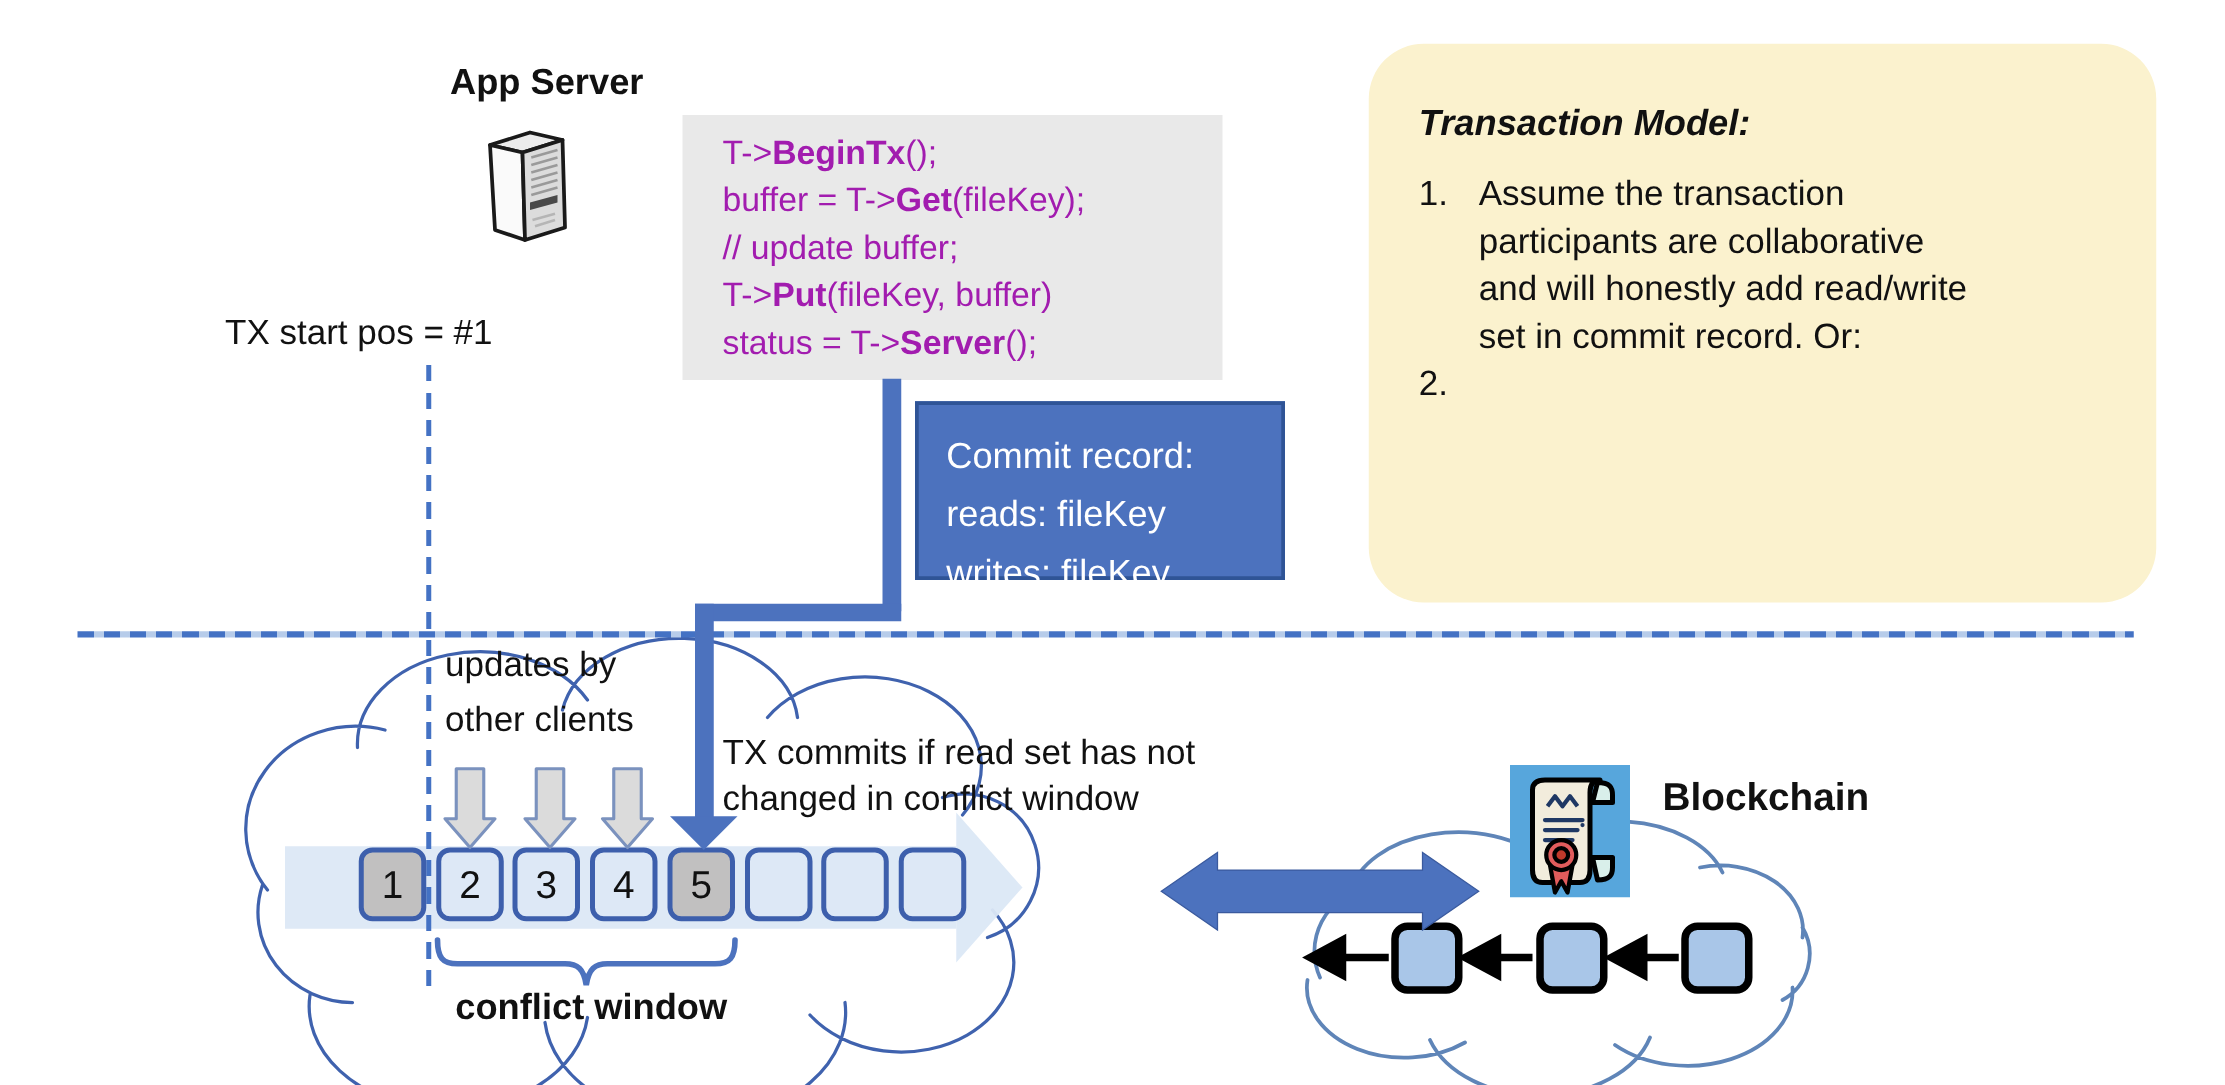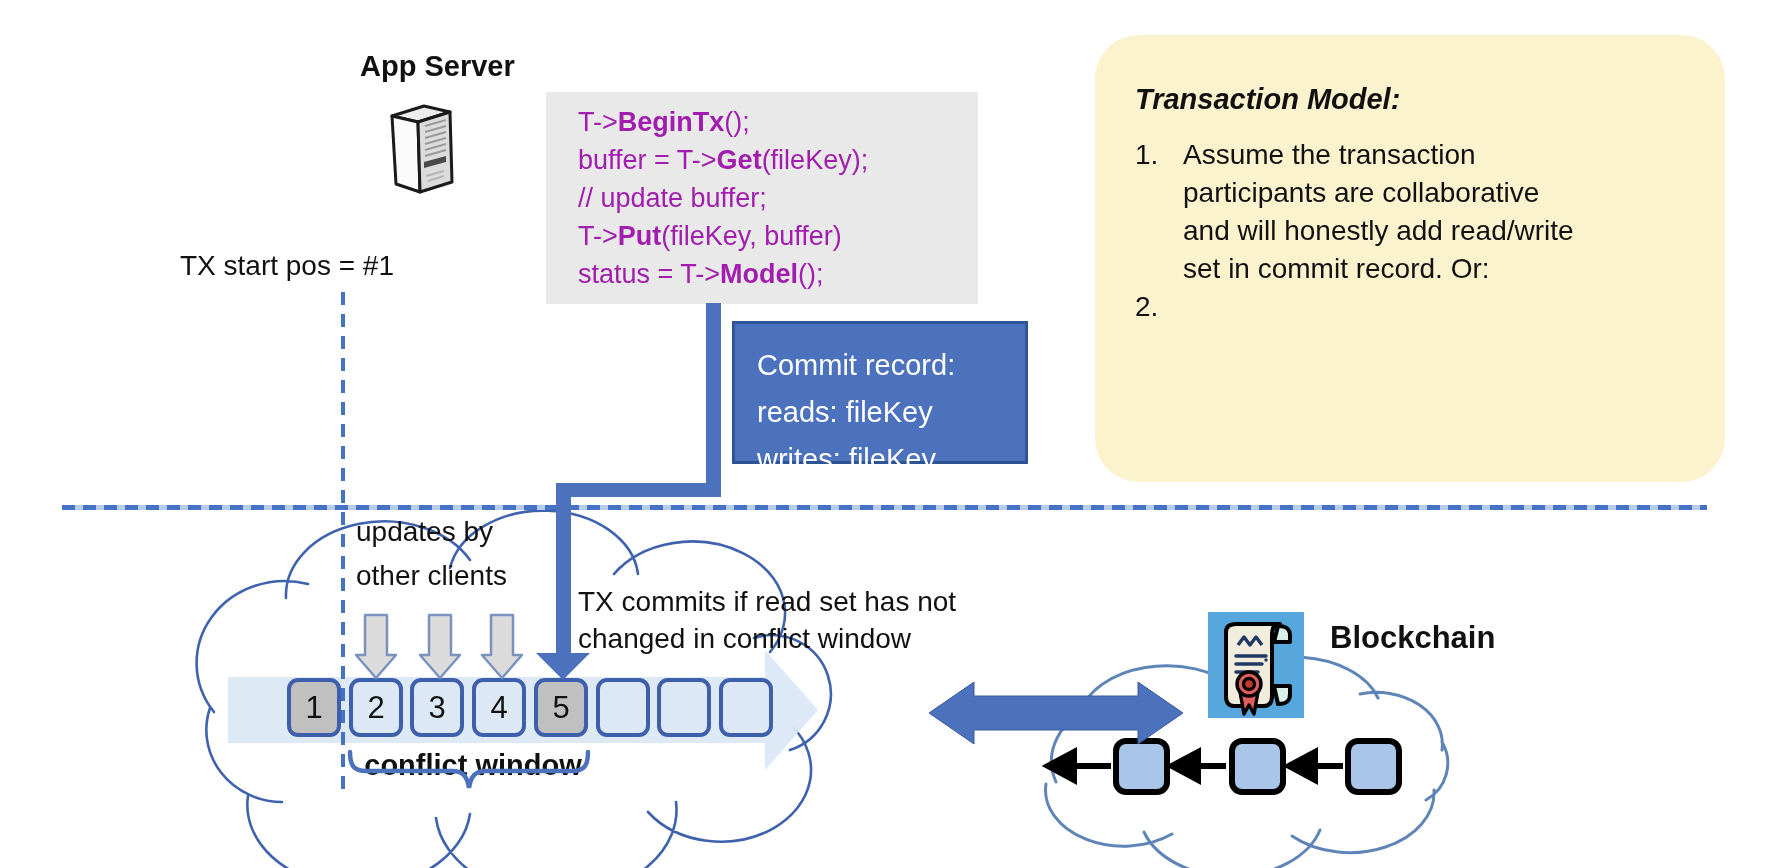--- a/index.html
+++ b/index.html
@@ -130,7 +130,7 @@
       <div>buffer = T-&gt;<b>Get</b>(fileKey);</div>
       <div>// update buffer;</div>
       <div>T-&gt;<b>Put</b>(fileKey, buffer)</div>
-      <div>status = T-&gt;<b>Model</b>();</div>
+      <div>status = T-&gt;<b>Server</b>();</div>
     </div>
 </div>
 

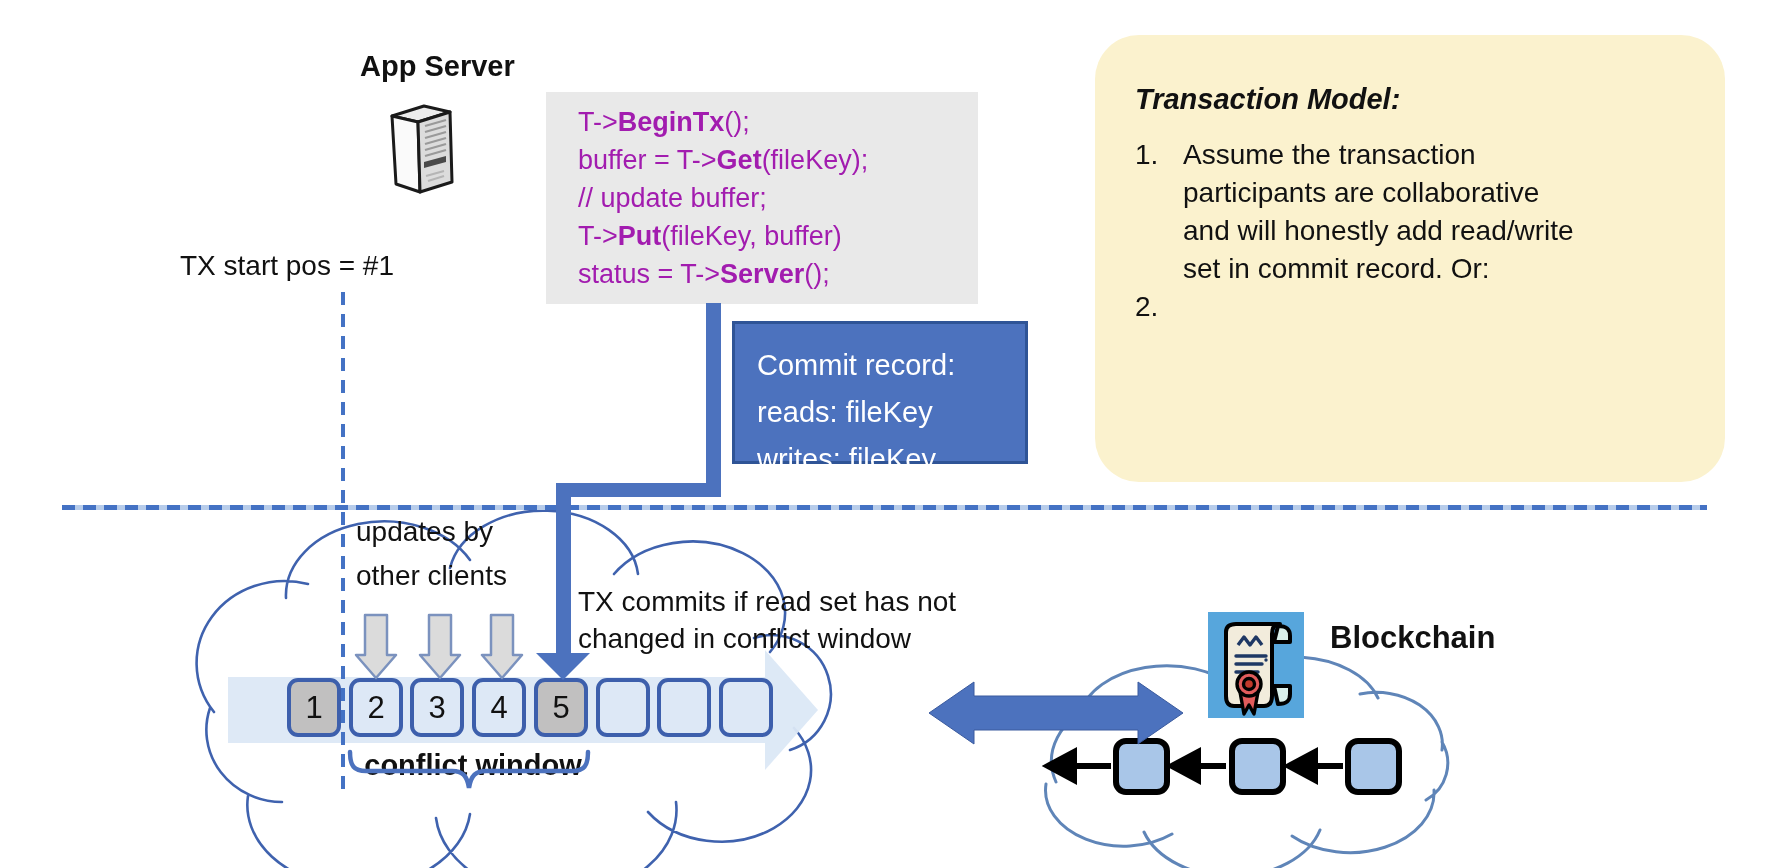--- a/index.html
+++ b/index.html
@@ -43,7 +43,7 @@
   
   .updates-label{left:356px;top:510px;font-size:28px;line-height:44px;z-index:3;}
   .txcommits-label{left:578px;top:583px;font-size:28px;line-height:37px;z-index:3;}
-  .conflict-label{left:348px;top:749px;width:250px;text-align:center;font-size:29px;font-weight:bold;z-index:3;}
+  .conflict-label{left:348px;top:790px;width:250px;text-align:center;font-size:29px;font-weight:bold;z-index:3;}
   
   .tblock{
     position:absolute;top:678px;width:54px;height:59px;box-sizing:border-box;

